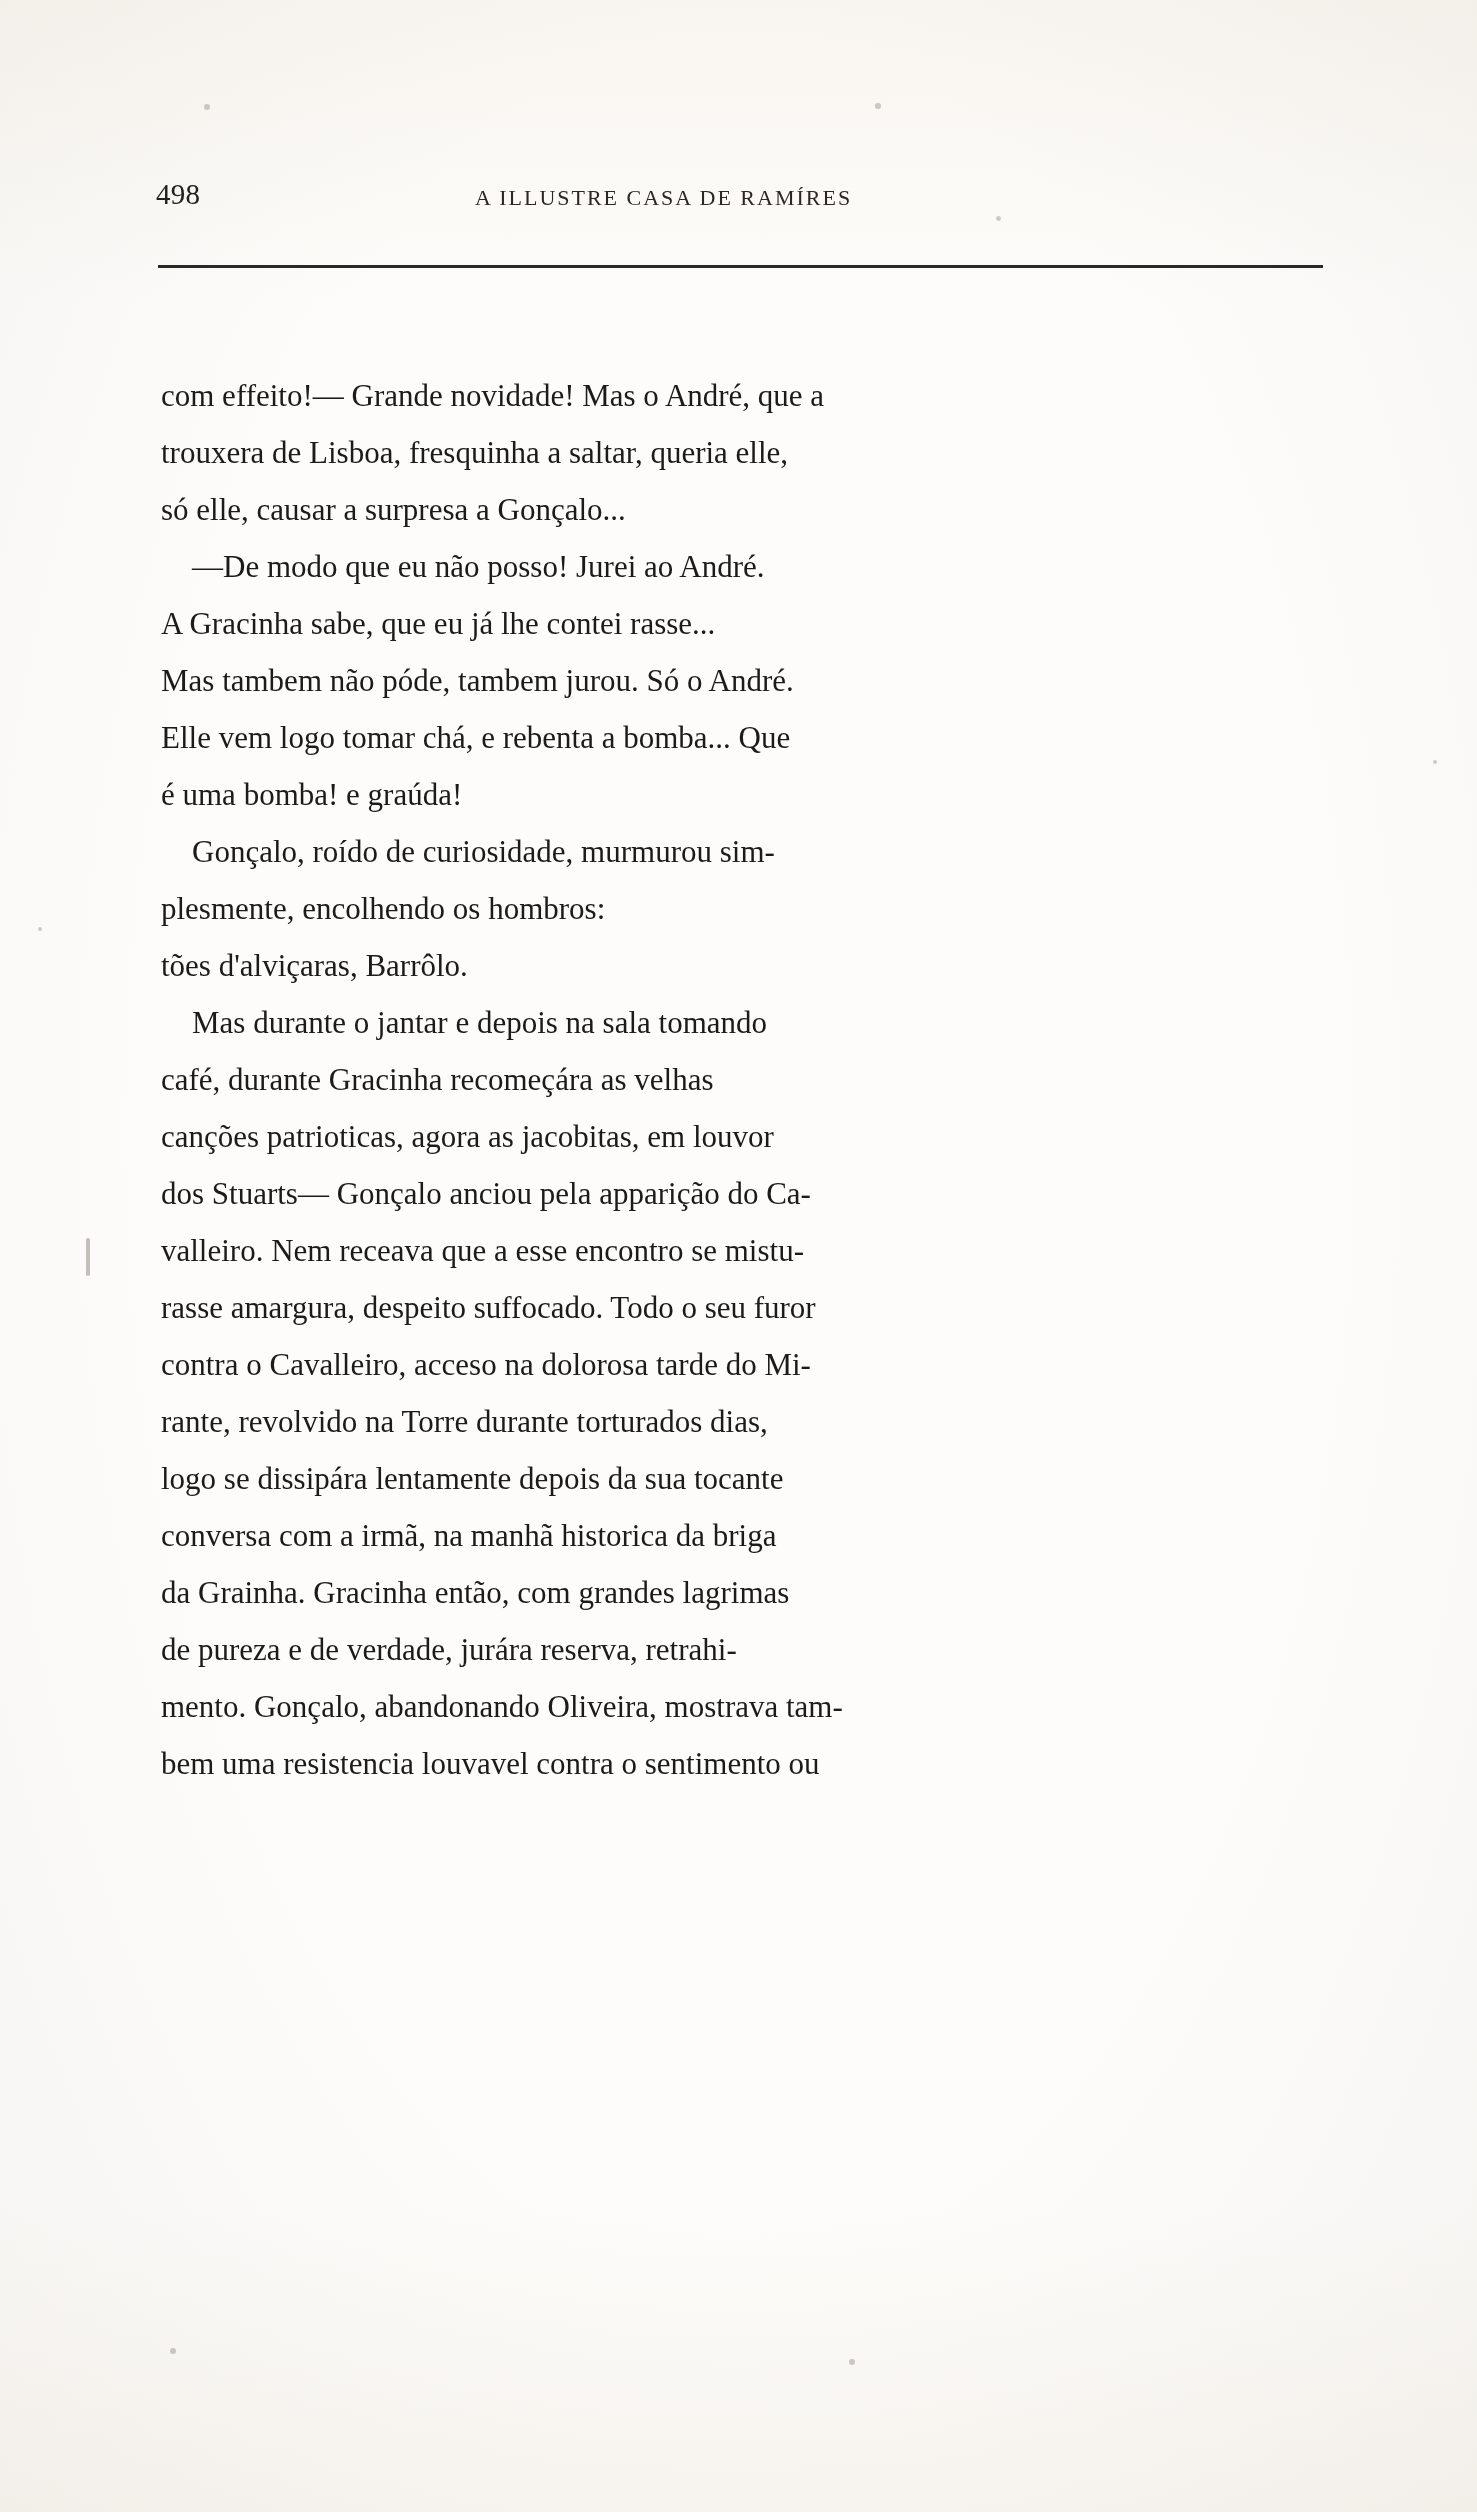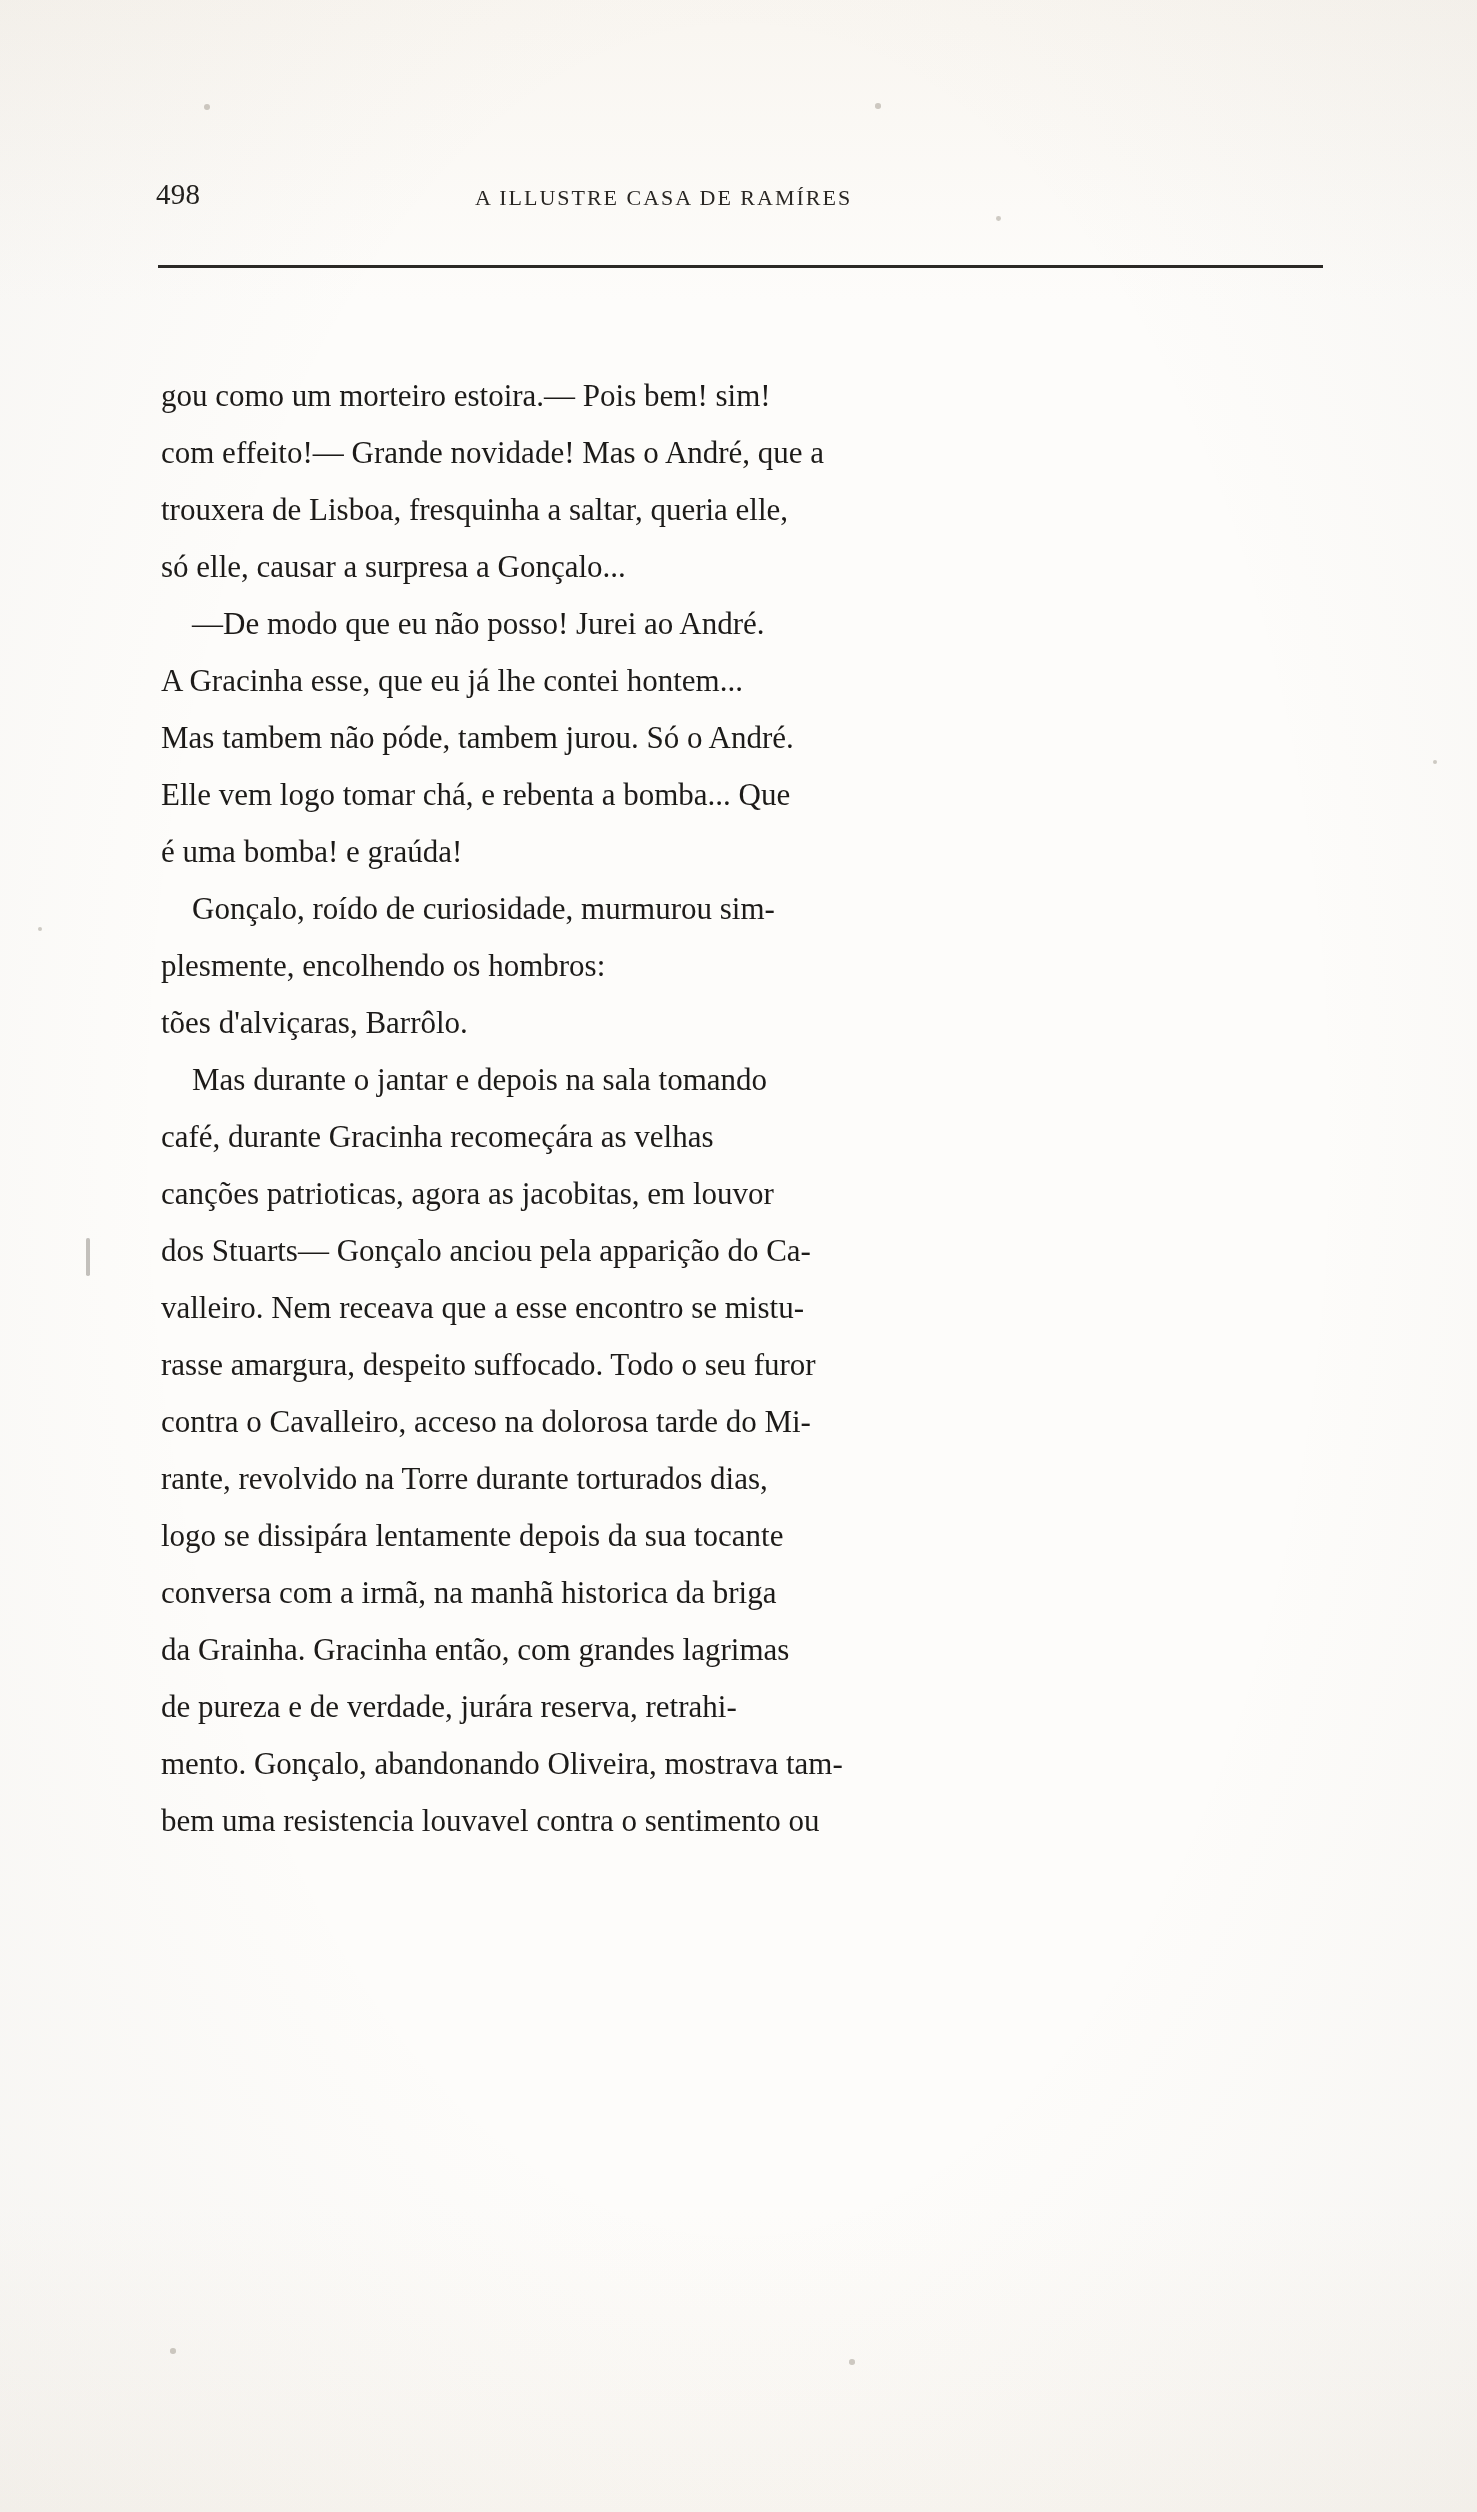--- a/index.html
+++ b/index.html
@@ -124,7 +124,6 @@
   <div class="margin-mark"></div>
 
   <div class="body-text">
-    <p>gou como um morteiro estoira.— Pois bem! sim!</p>
     <p>com effeito!— Grande novidade! Mas o André, que a</p>
     <p>trouxera de Lisboa, fresquinha a saltar, queria elle,</p>
     <p>só elle, causar a surpresa a Gonçalo...</p>

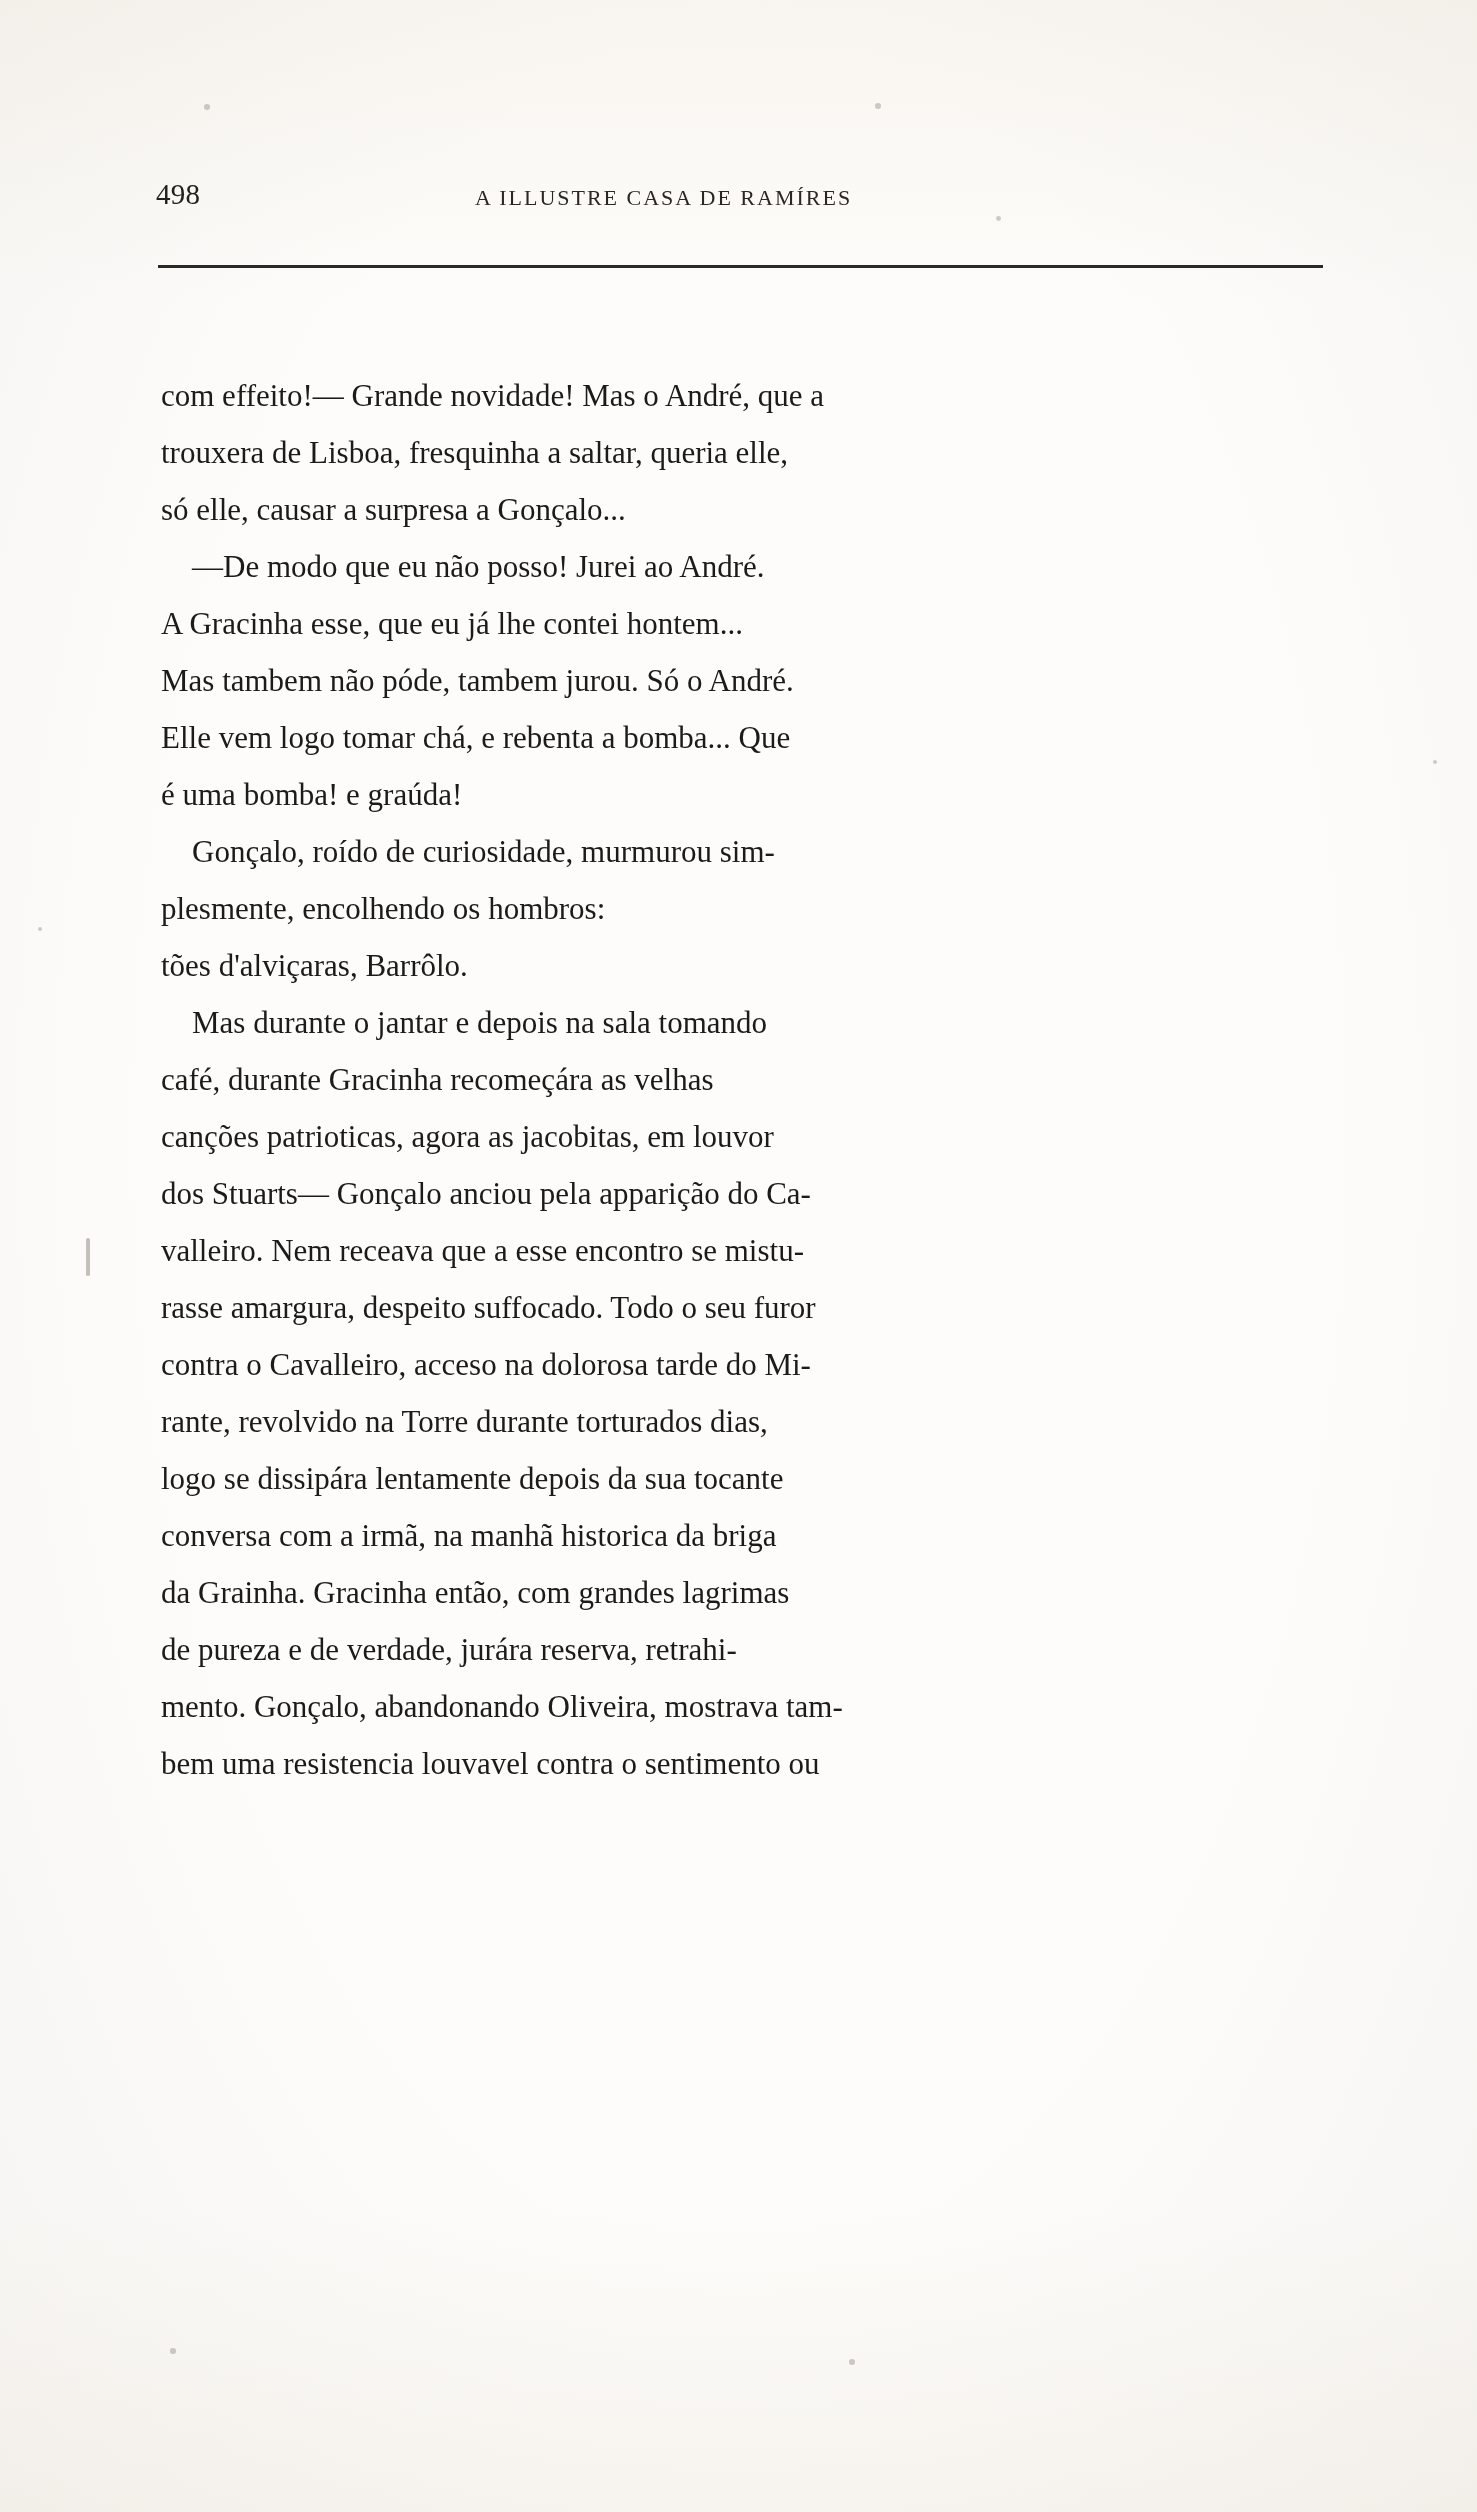--- a/index.html
+++ b/index.html
@@ -128,7 +128,7 @@
     <p>trouxera de Lisboa, fresquinha a saltar, queria elle,</p>
     <p>só elle, causar a surpresa a Gonçalo...</p>
     <p>    —De modo que eu não posso! Jurei ao André.</p>
-    <p>A Gracinha esse, que eu já lhe contei hontem...</p>
+    <p>A Gracinha sabe, que eu já lhe contei rasse...</p>
     <p>Mas tambem não póde, tambem jurou. Só o André.</p>
     <p>Elle vem logo tomar chá, e rebenta a bomba... Que</p>
     <p>é uma bomba! e graúda!</p>

